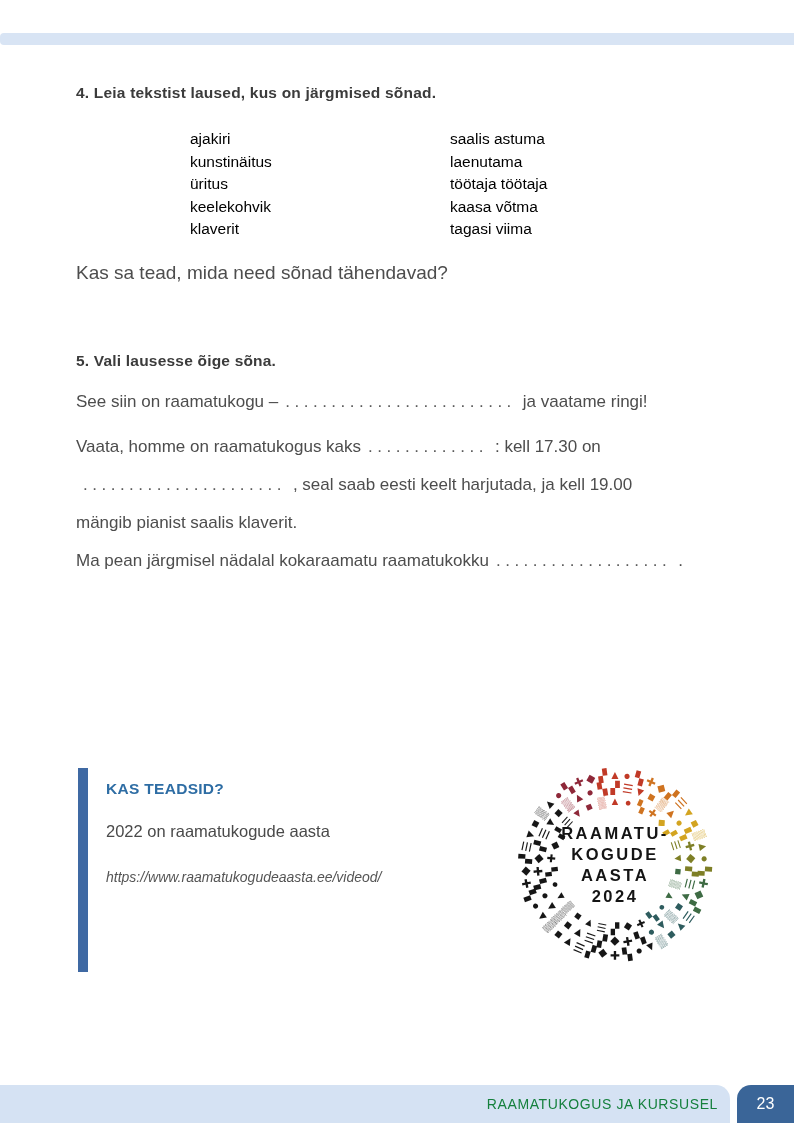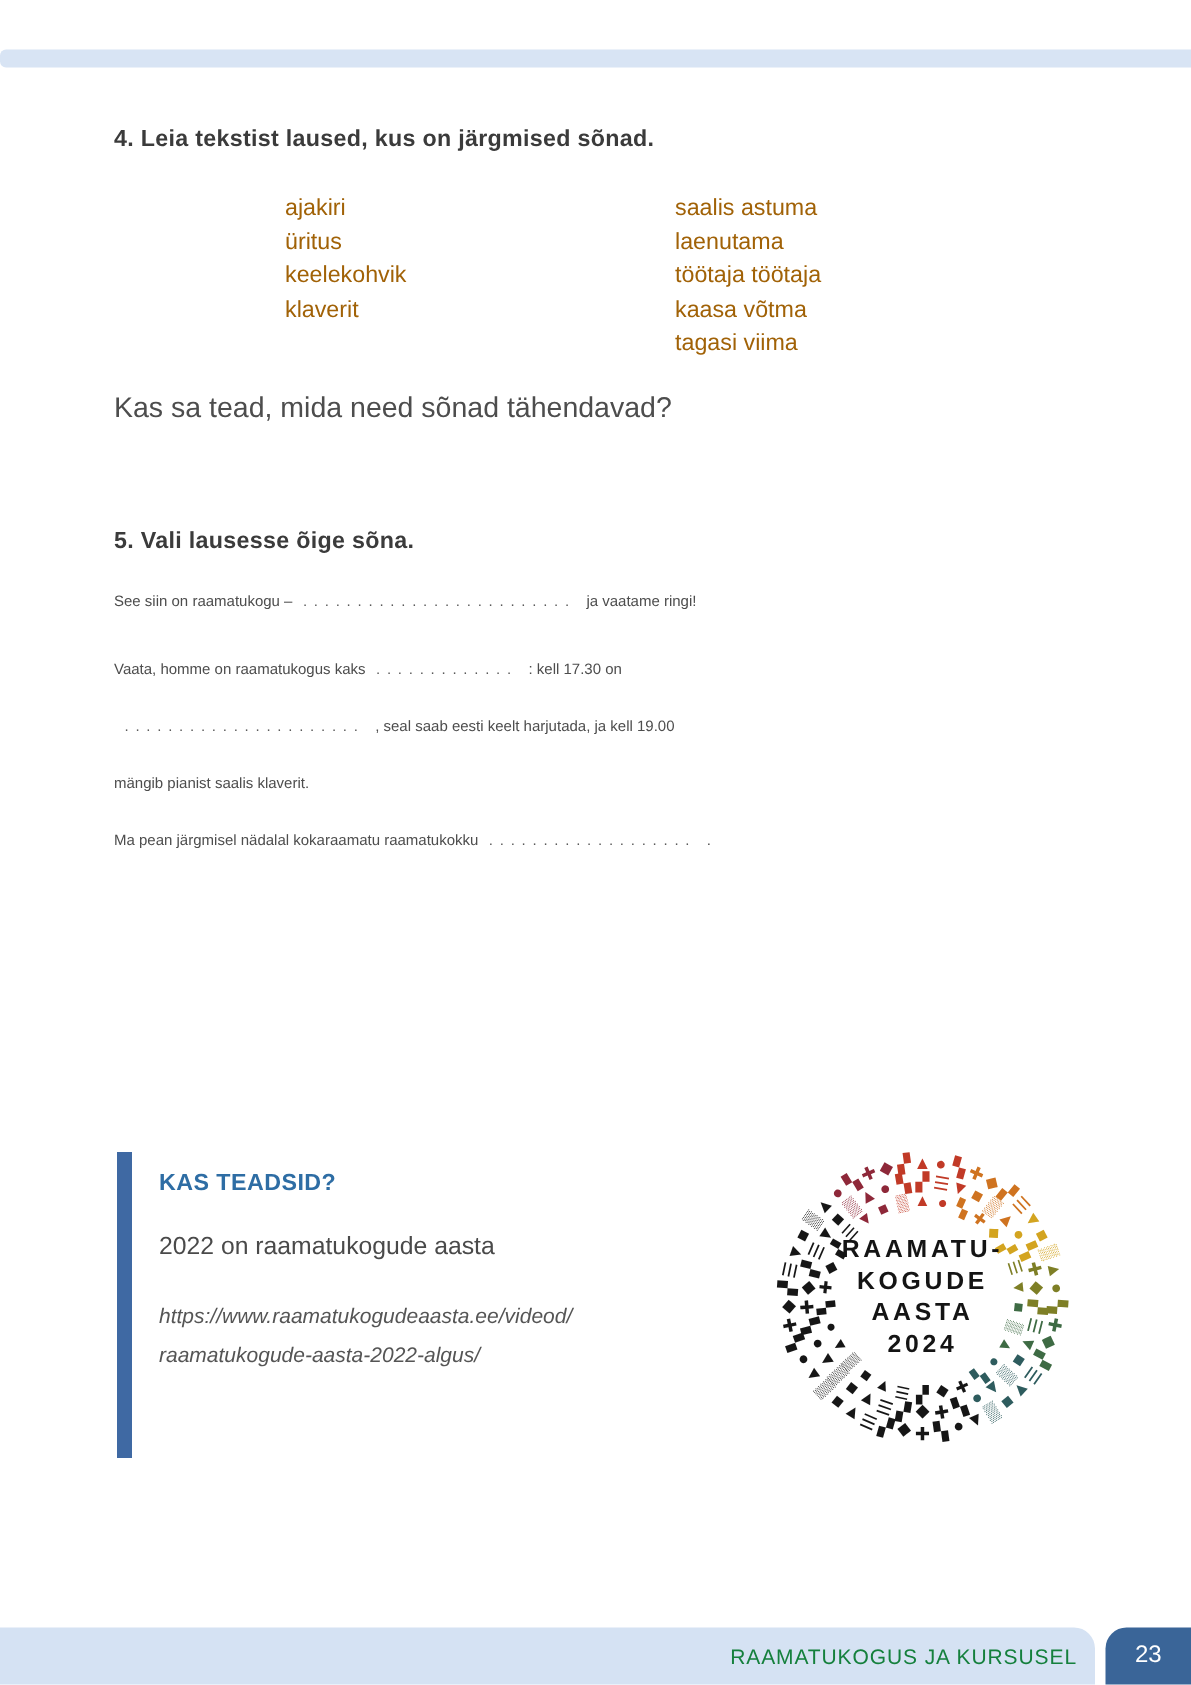--- a/index.html
+++ b/index.html
@@ -26,7 +26,7 @@
     display:flex;
   }
   .word-col { list-style:none; width:267px; }
-  .word-col li { font-size:15.5px; line-height:22.5px; color:#a16207; }
+  .word-col li { font-size:15.5px; line-height:22.5px; color:#000000; }
   #ex4-question { position:absolute; left:76px; top:262px; font-size:19px; color:#4d4d4d; }
   #sentences { position:absolute; left:76px; top:392px; width:680px; }
   .sline { font-size:10px; color:#4d4d4d; line-height:20px; white-space:nowrap; }

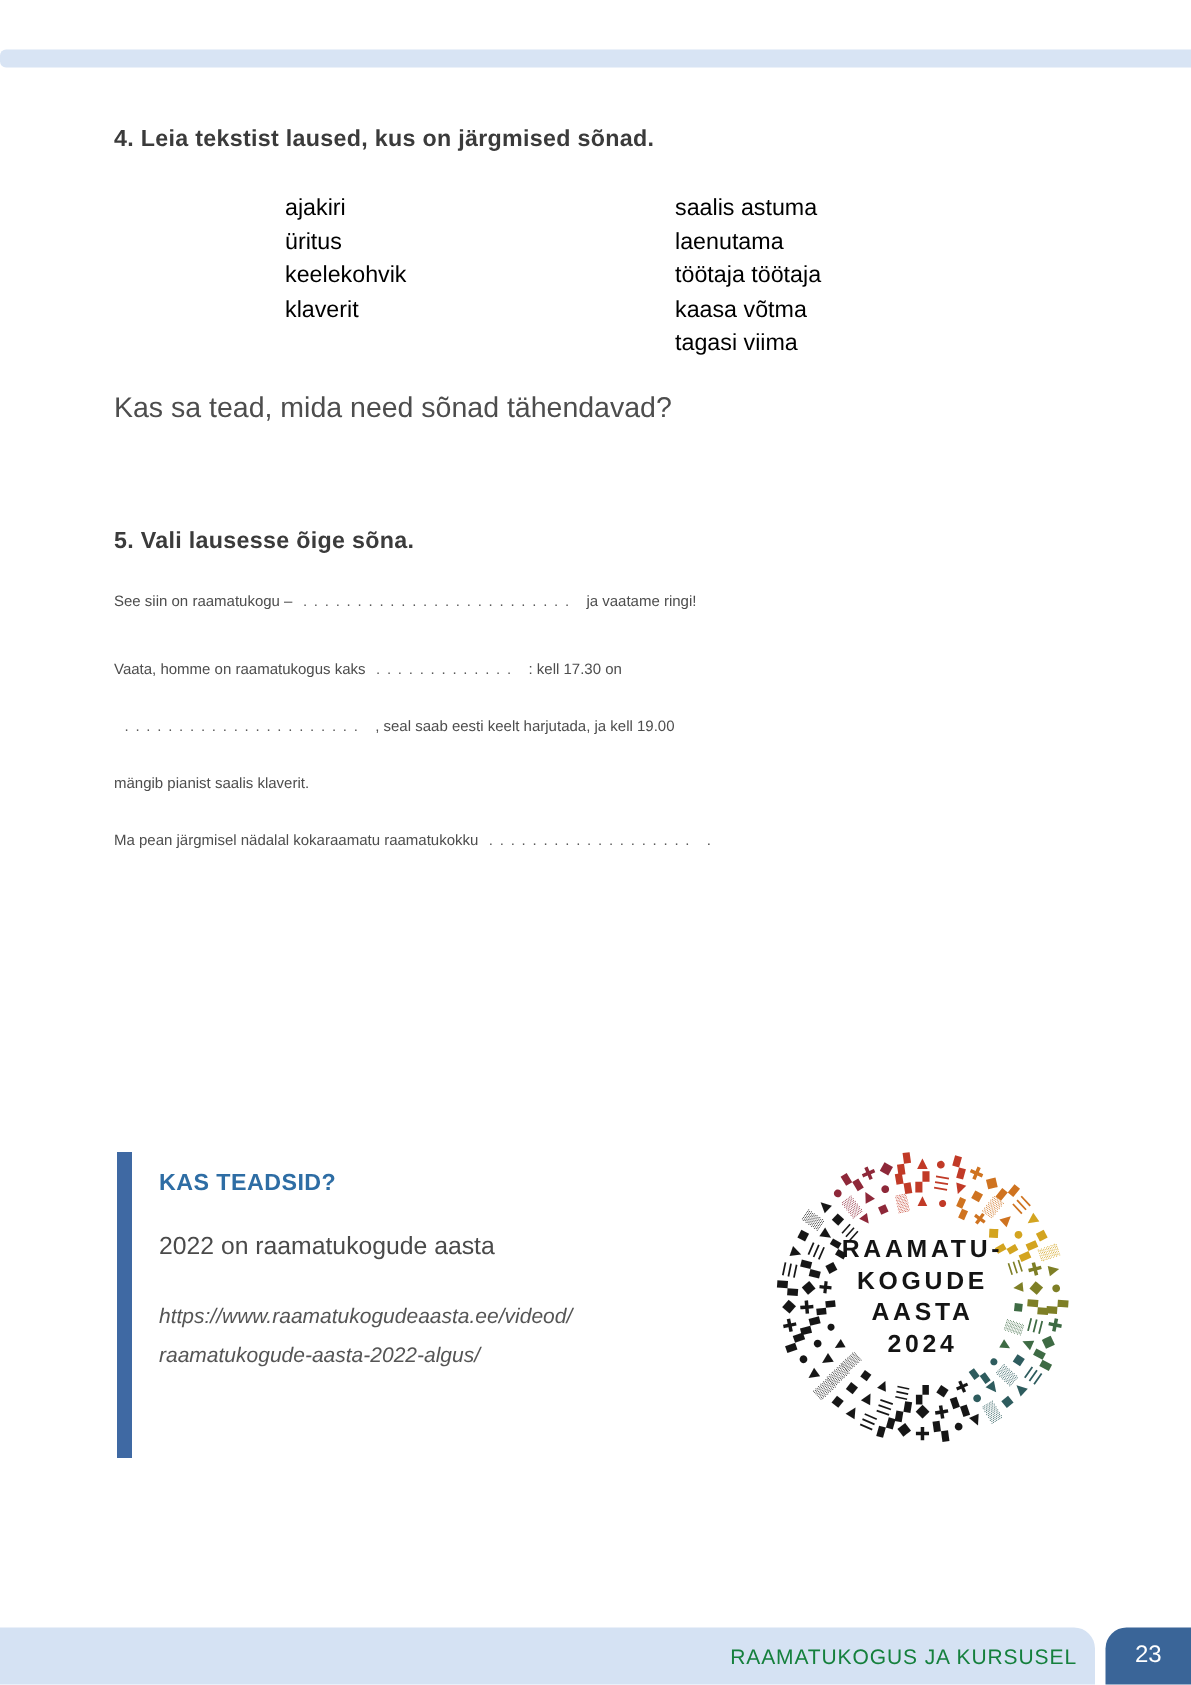--- a/index.html
+++ b/index.html
@@ -89,6 +89,7 @@
 <div class="word-cols">
   <ul class="word-col" id="word-col-1">
       <li>ajakiri</li>
+      <li>kunstinäitus</li>
       <li>üritus</li>
       <li>keelekohvik</li>
       <li>klaverit</li>

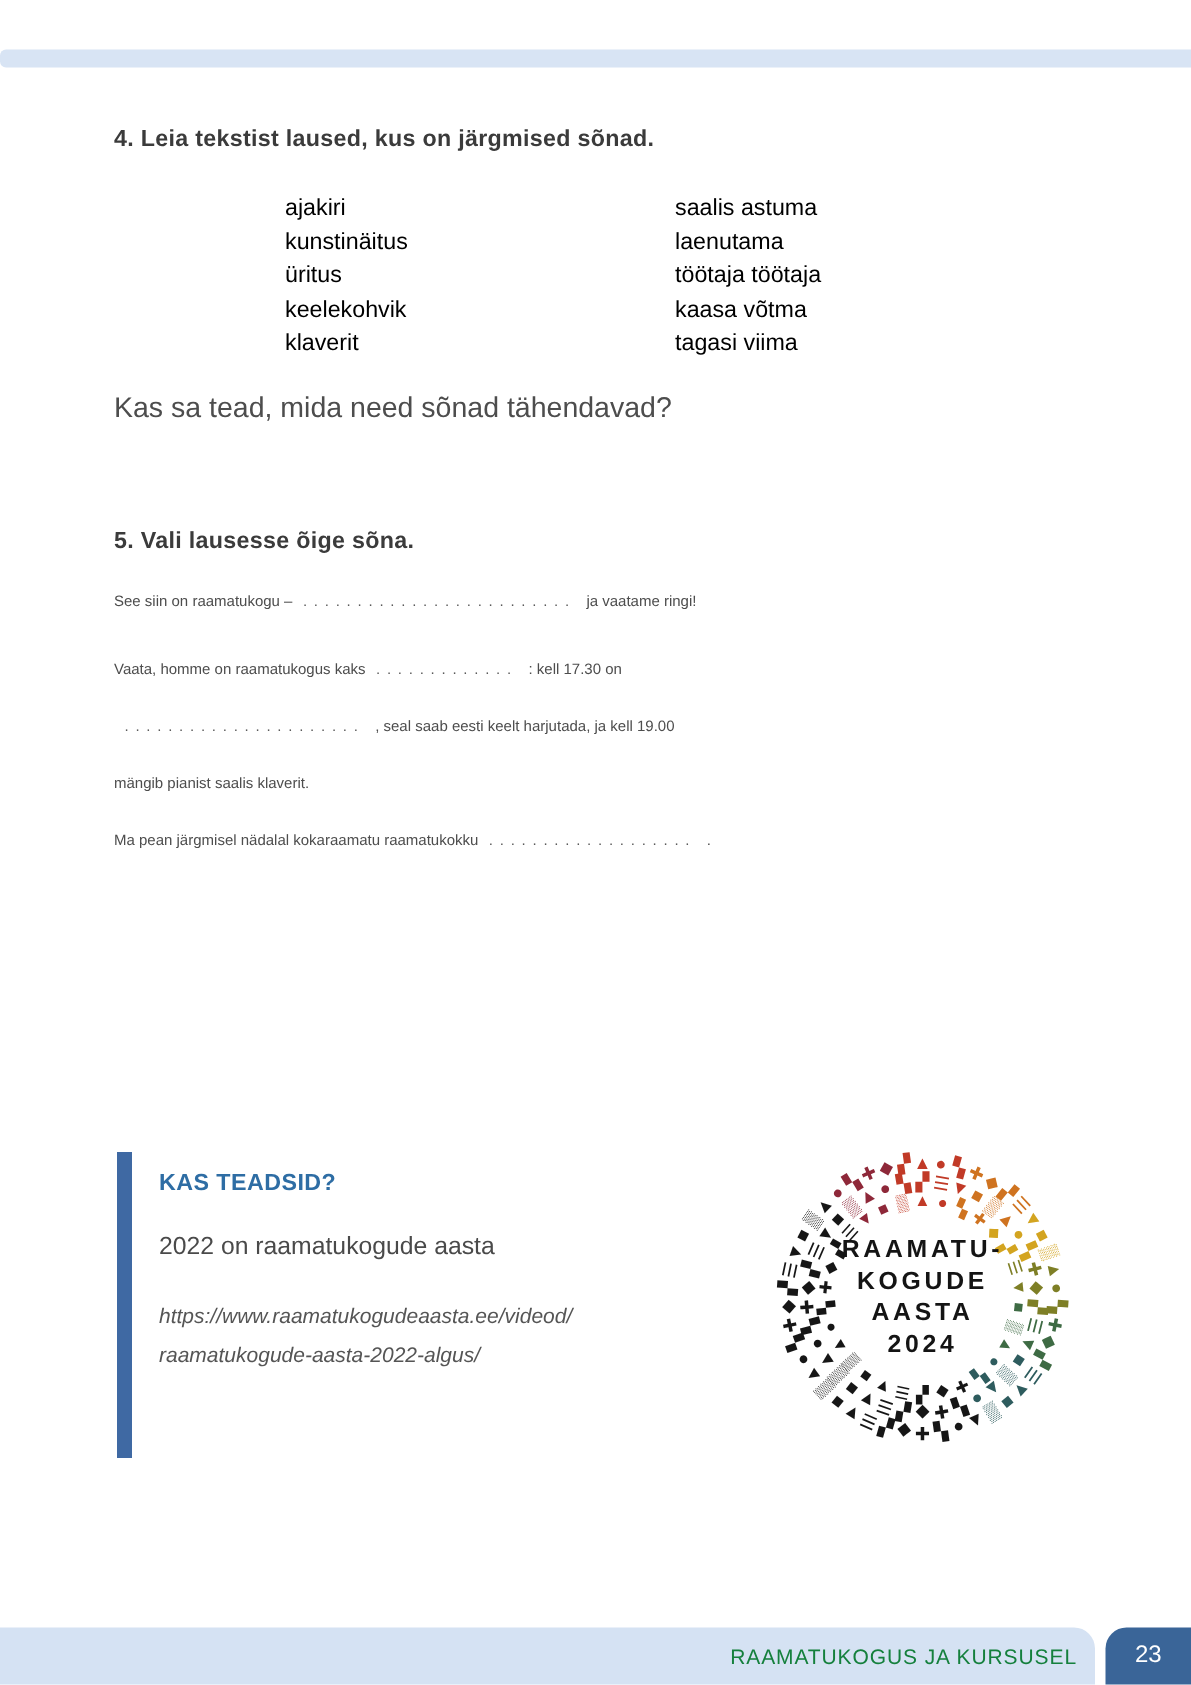--- a/index.html
+++ b/index.html
@@ -29,7 +29,7 @@
   .word-col li { font-size:15.5px; line-height:22.5px; color:#000000; }
   #ex4-question { position:absolute; left:76px; top:262px; font-size:19px; color:#4d4d4d; }
   #sentences { position:absolute; left:76px; top:392px; width:680px; }
-  .sline { font-size:10px; color:#4d4d4d; line-height:20px; white-space:nowrap; }
+  .sline { font-size:17px; color:#4d4d4d; line-height:20px; white-space:nowrap; }
   .sline.gap-lg { margin-bottom:25px; }
   .sline.gap-sm { margin-bottom:18px; }
   .dots { letter-spacing:4.5px; margin:0 7px; color:#5a5a5a; }

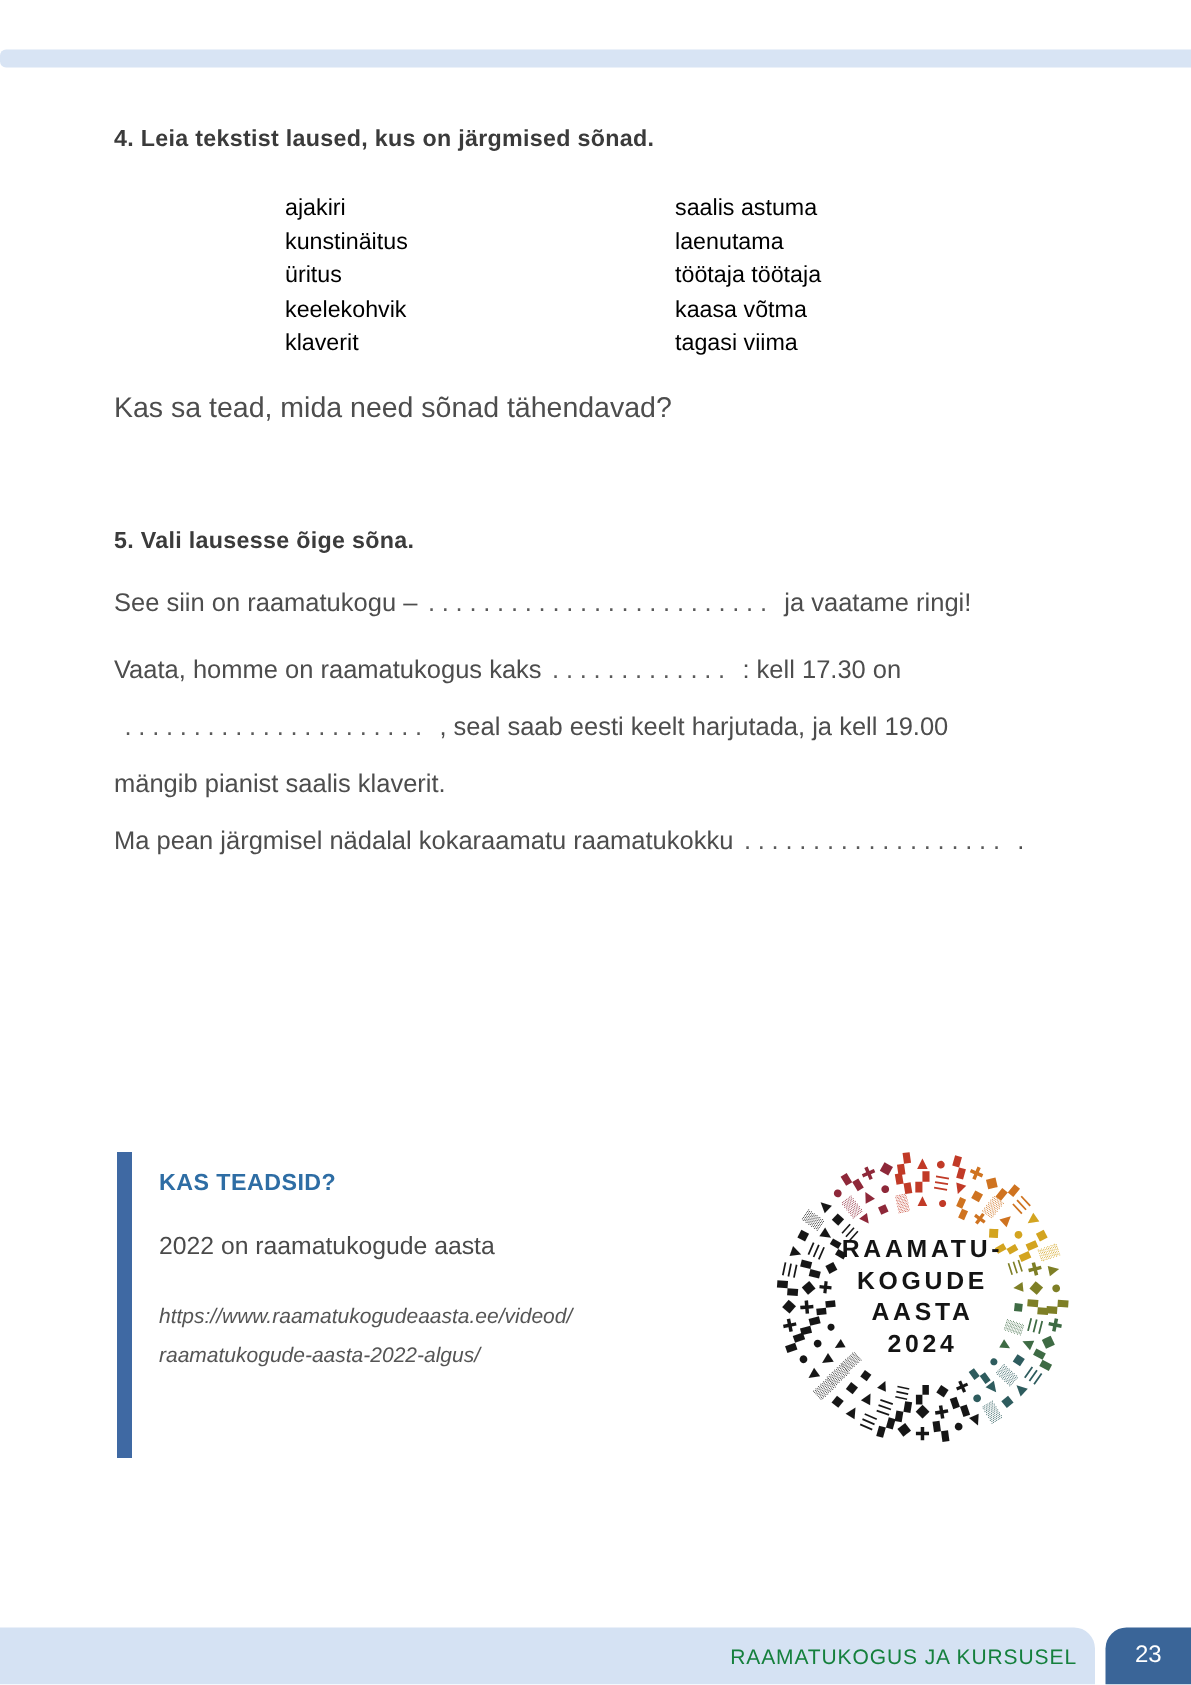--- a/index.html
+++ b/index.html
@@ -120,7 +120,6 @@
 <div class="infobox-text">2022 on raamatukogude aasta</div>
 <div class="infobox-url">
   <div>https://www.raamatukogudeaasta.ee/videod/</div>
-  <div>raamatukogude-aasta-2022-algus/</div>
 </div>
 
 <div class="logo">

